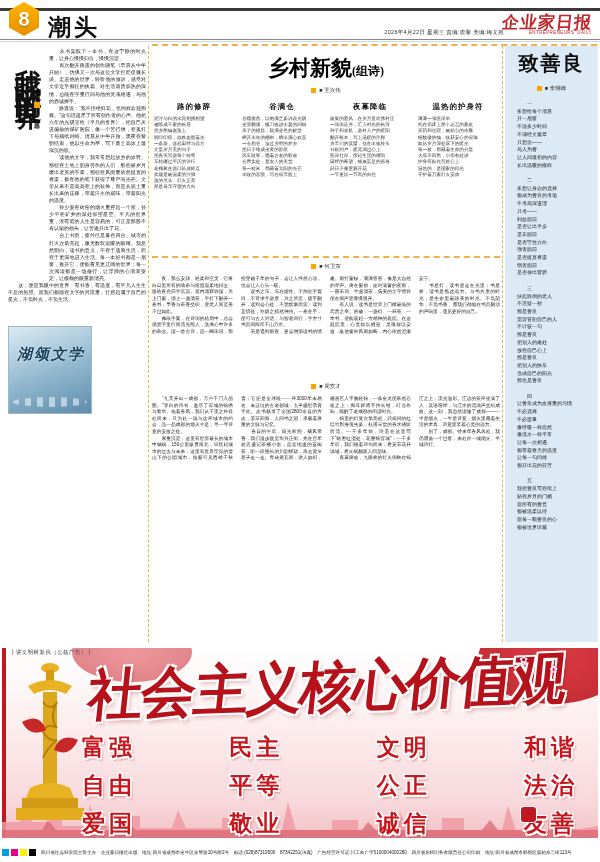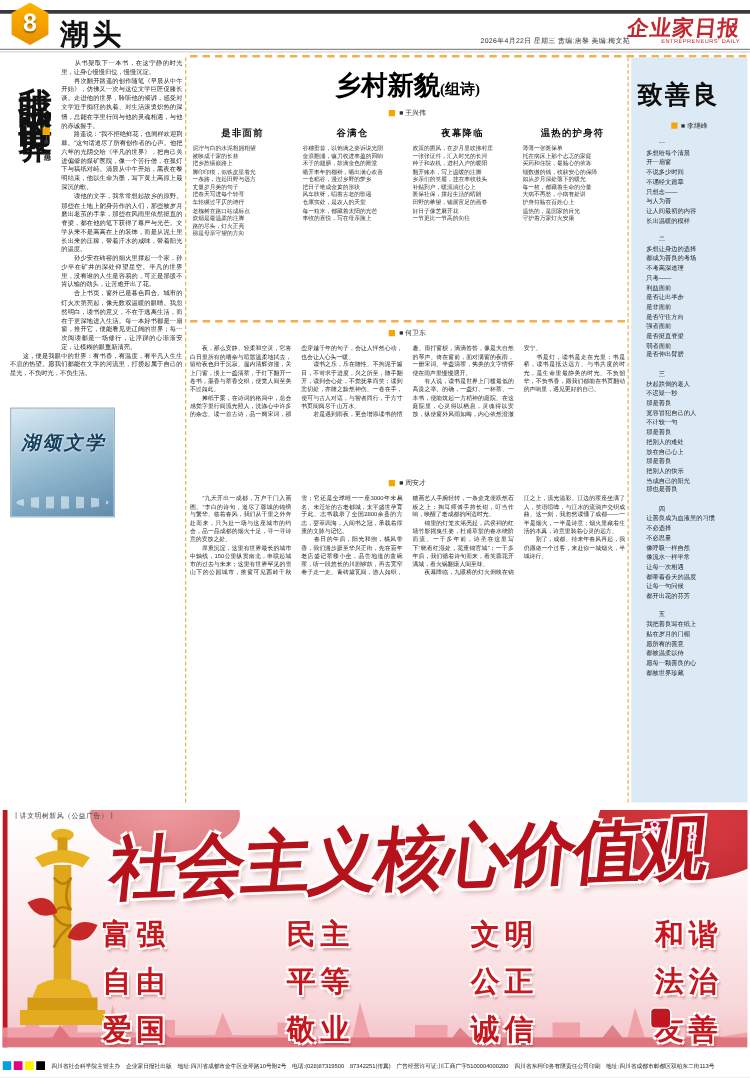--- a/index.html
+++ b/index.html
@@ -61,8 +61,8 @@
 
   
   .right-col { position:absolute; left:505px; top:46px; width:93px; height:596px; background:#dceaf5; overflow:hidden; padding:4px 5px; }
-  .right-title { font-family:"Liberation Serif", serif; font-weight:bold; font-size:20px; color:#0d0d0d;
-                 letter-spacing:2px; margin-top:12px; }
+  .right-title { text-align:center; font-family:"Liberation Serif", serif; font-weight:bold; font-size:20px; color:#0d0d0d;
+                 letter-spacing:2px; }
   .right-byline { text-align:center; font-size:5.5px; color:#333; margin-top:8px; }
   .right-byline .sq { display:inline-block; width:5px; height:5px; background:#f7a600; margin-right:3px; vertical-align:middle; }
   .right-poem { font-size:5px; line-height:7.7px; color:#222; white-space:pre-line; margin-top:8px; padding-left:7px; }

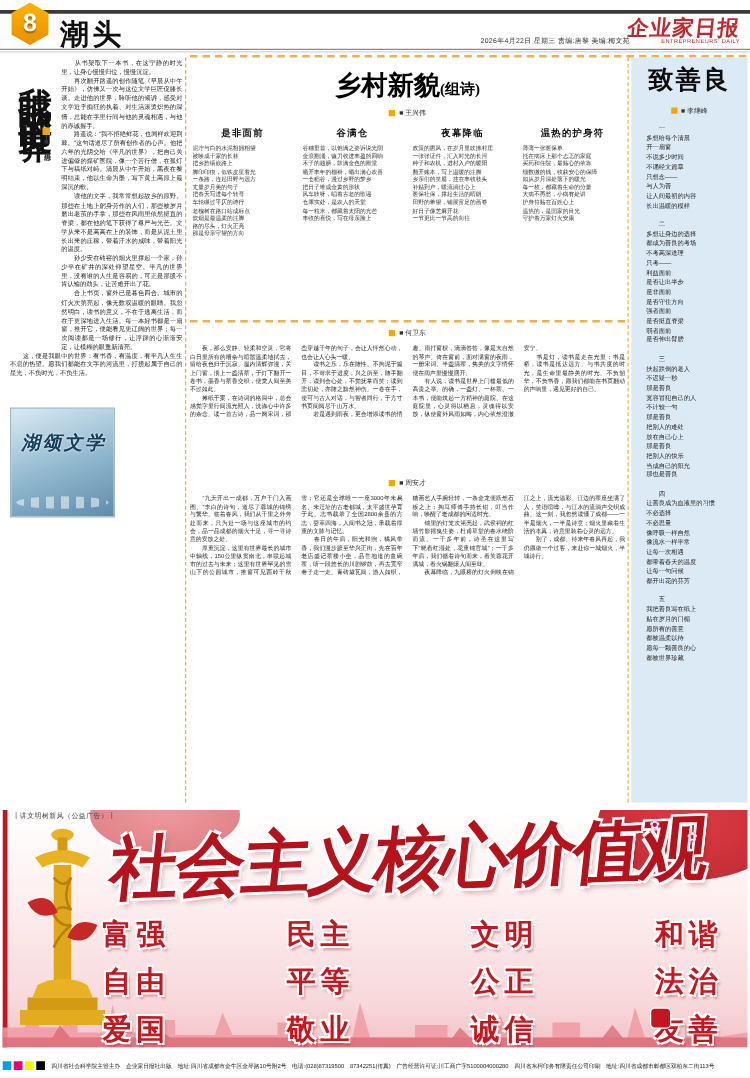--- a/index.html
+++ b/index.html
@@ -141,7 +141,7 @@
 
     <div class="poem-row">
       <div class="poem-colm">
-        <h4>是非面前</h4>
+        <h4>路的修辞</h4>
         <div class="poem-lines">泥泞与白的水泥相拥相望
 被唤成千家的长巷
 把乡愁镶嵌路上

